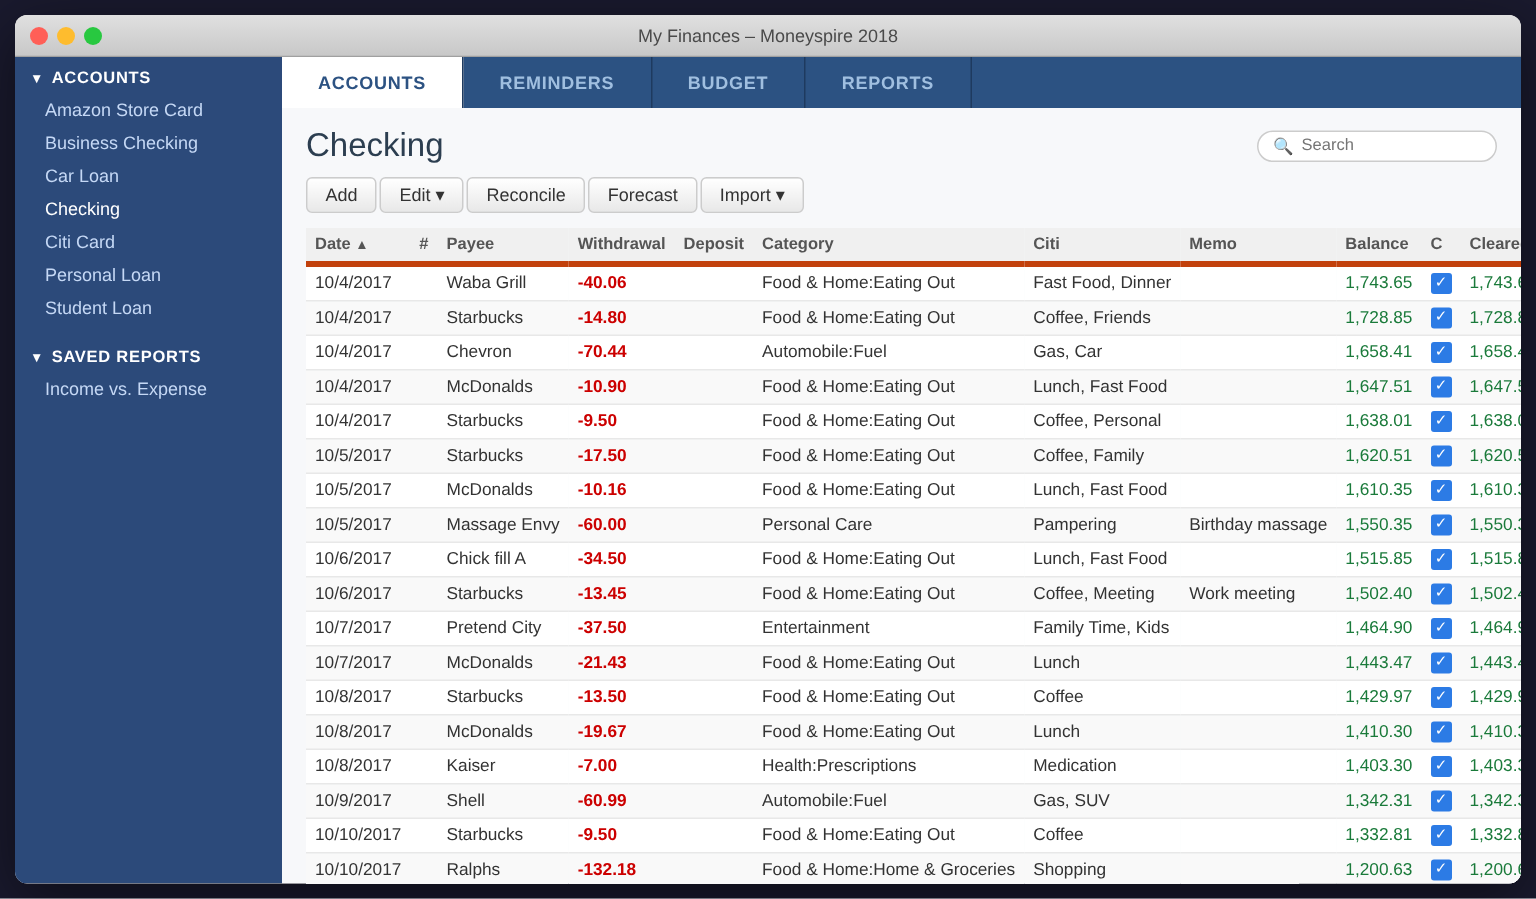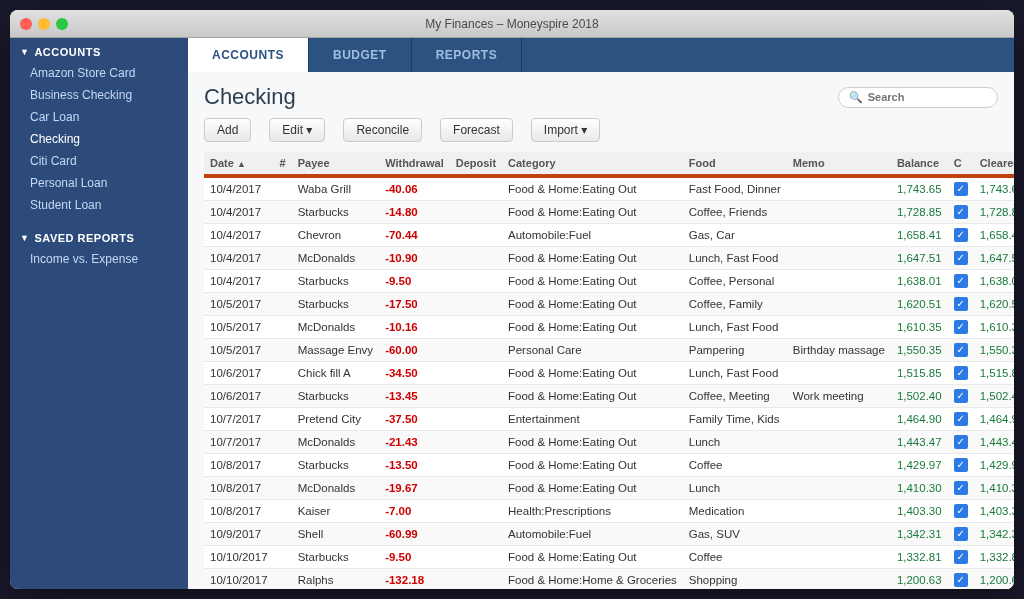--- a/index.html
+++ b/index.html
@@ -307,6 +307,9 @@
       <div class="nav-bar">
         <div class="nav-tab active">
           <span>ACCOUNTS</span>
+        </div>
+        <div class="nav-tab">
+          <span>REMINDERS</span>
         </div>
         <div class="nav-tab">
           <span>BUDGET</span>

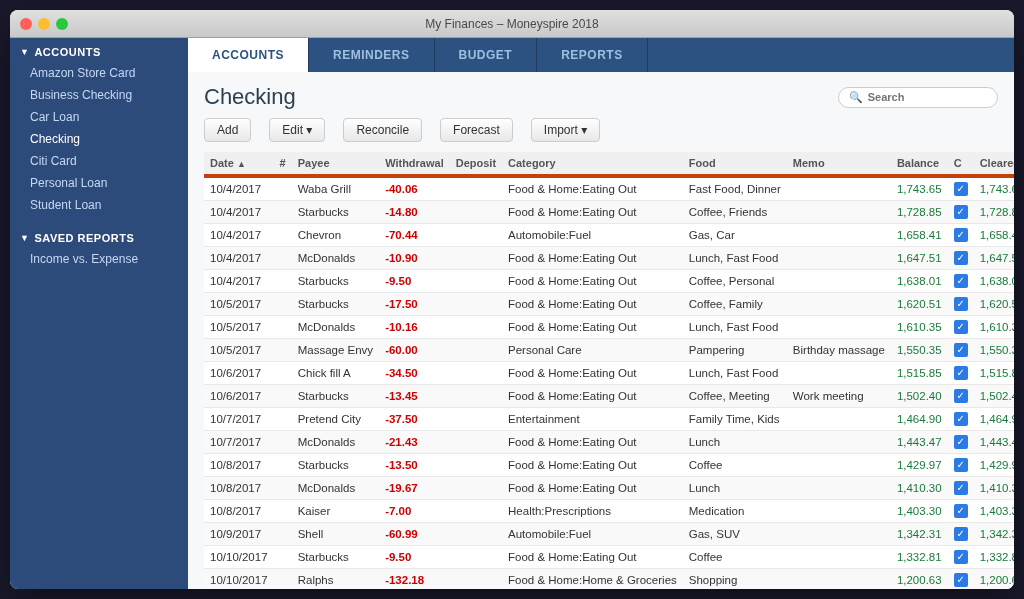--- a/index.html
+++ b/index.html
@@ -176,7 +176,6 @@
       color: #666;
       background: transparent;
       width: 120px;
-      font-weight: bold;
     }
     .toolbar {
       display: flex;

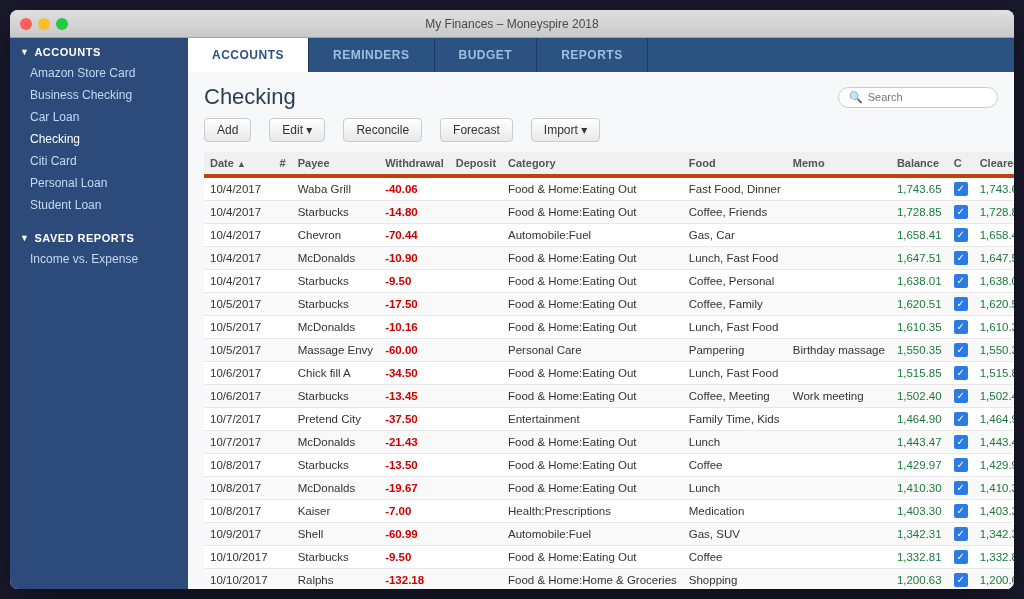--- a/index.html
+++ b/index.html
@@ -179,7 +179,7 @@
     }
     .toolbar {
       display: flex;
-      gap: 18px;
+      gap: 2px;
       padding: 0 16px 10px 16px;
     }
     .toolbar-btn {

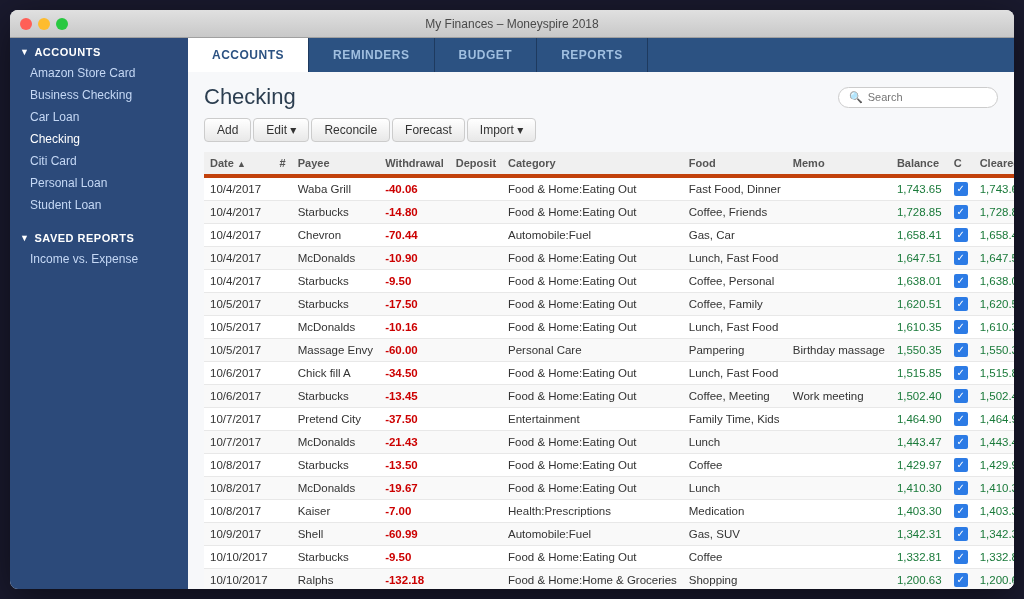--- a/index.html
+++ b/index.html
@@ -343,7 +343,7 @@
                 <th>Withdrawal</th>
                 <th>Deposit</th>
                 <th>Category</th>
-                <th>Food</th>
+                <th>Citi</th>
                 <th>Memo</th>
                 <th>Balance</th>
                 <th>C</th>

